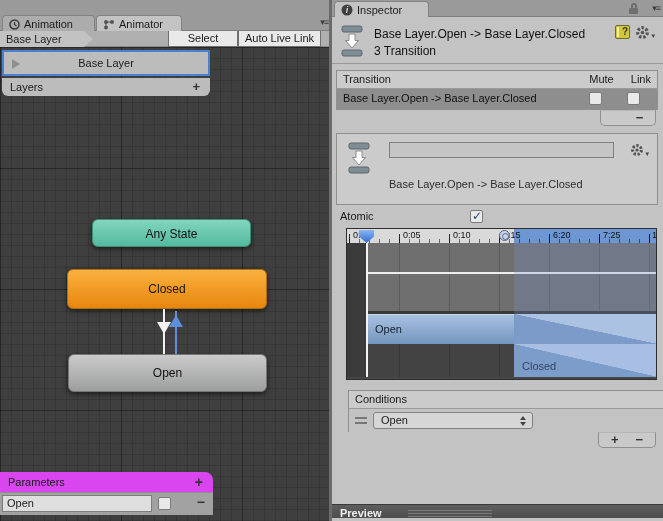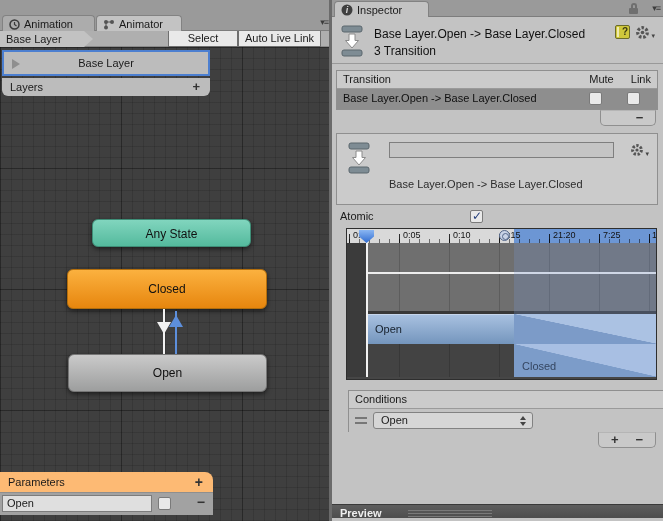--- a/index.html
+++ b/index.html
@@ -293,7 +293,7 @@
         <span class="rlabel rl1">0:05</span>
         <span class="rlabel rl2">0:10</span>
         <span class="rlabel rl3">0:15</span>
-        <span class="rlabel rl4">21:20</span>
+        <span class="rlabel rl4">6:20</span>
         <span class="rlabel rl5">7:25</span>
         <span class="rlabel rl6">1:00</span>
         <div class="tl-marker"></div>

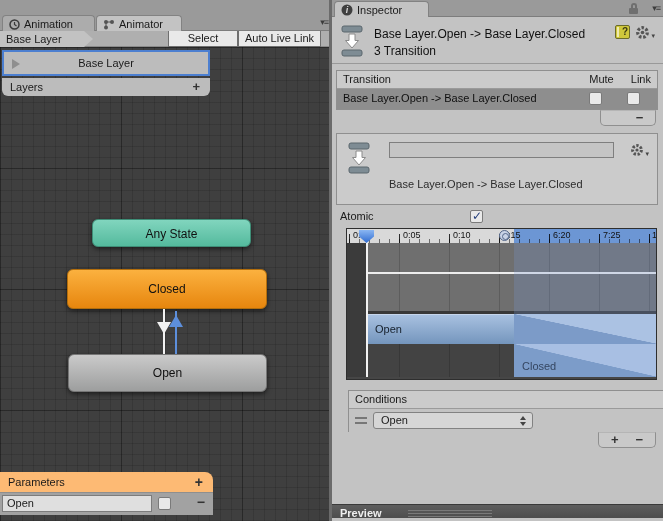--- a/index.html
+++ b/index.html
@@ -44,7 +44,7 @@
   .ah-white{left:157px;top:308px;border-left:7px solid transparent;border-right:7px solid transparent;border-top:12px solid #F2F2F2;}
   .ah-blue{left:169px;top:301px;border-left:7px solid transparent;border-right:7px solid transparent;border-bottom:12px solid #5D8FDC;}
 
-  .params-header{left:0;top:458px;width:213px;height:21px;background:#fdba74;border-radius:0 8px 0 0;line-height:21px;padding:0 8px;border-bottom:1px solid #8f8f8f;}
+  .params-header{left:0;top:458px;width:213px;height:21px;background:#d946ef;border-radius:0 8px 0 0;line-height:21px;padding:0 8px;border-bottom:1px solid #8f8f8f;}
   .params-header .plus{position:absolute;right:10px;top:0;font-size:14px;font-weight:bold;color:#333;}
   .params-row{left:0;top:479px;width:213px;height:22px;background:#A2A2A2;}
   .param-input{position:absolute;left:2px;top:2px;width:150px;height:17px;background:#DFDFDF;border:1px solid #7c7c7c;line-height:15px;padding:0 4px;}

